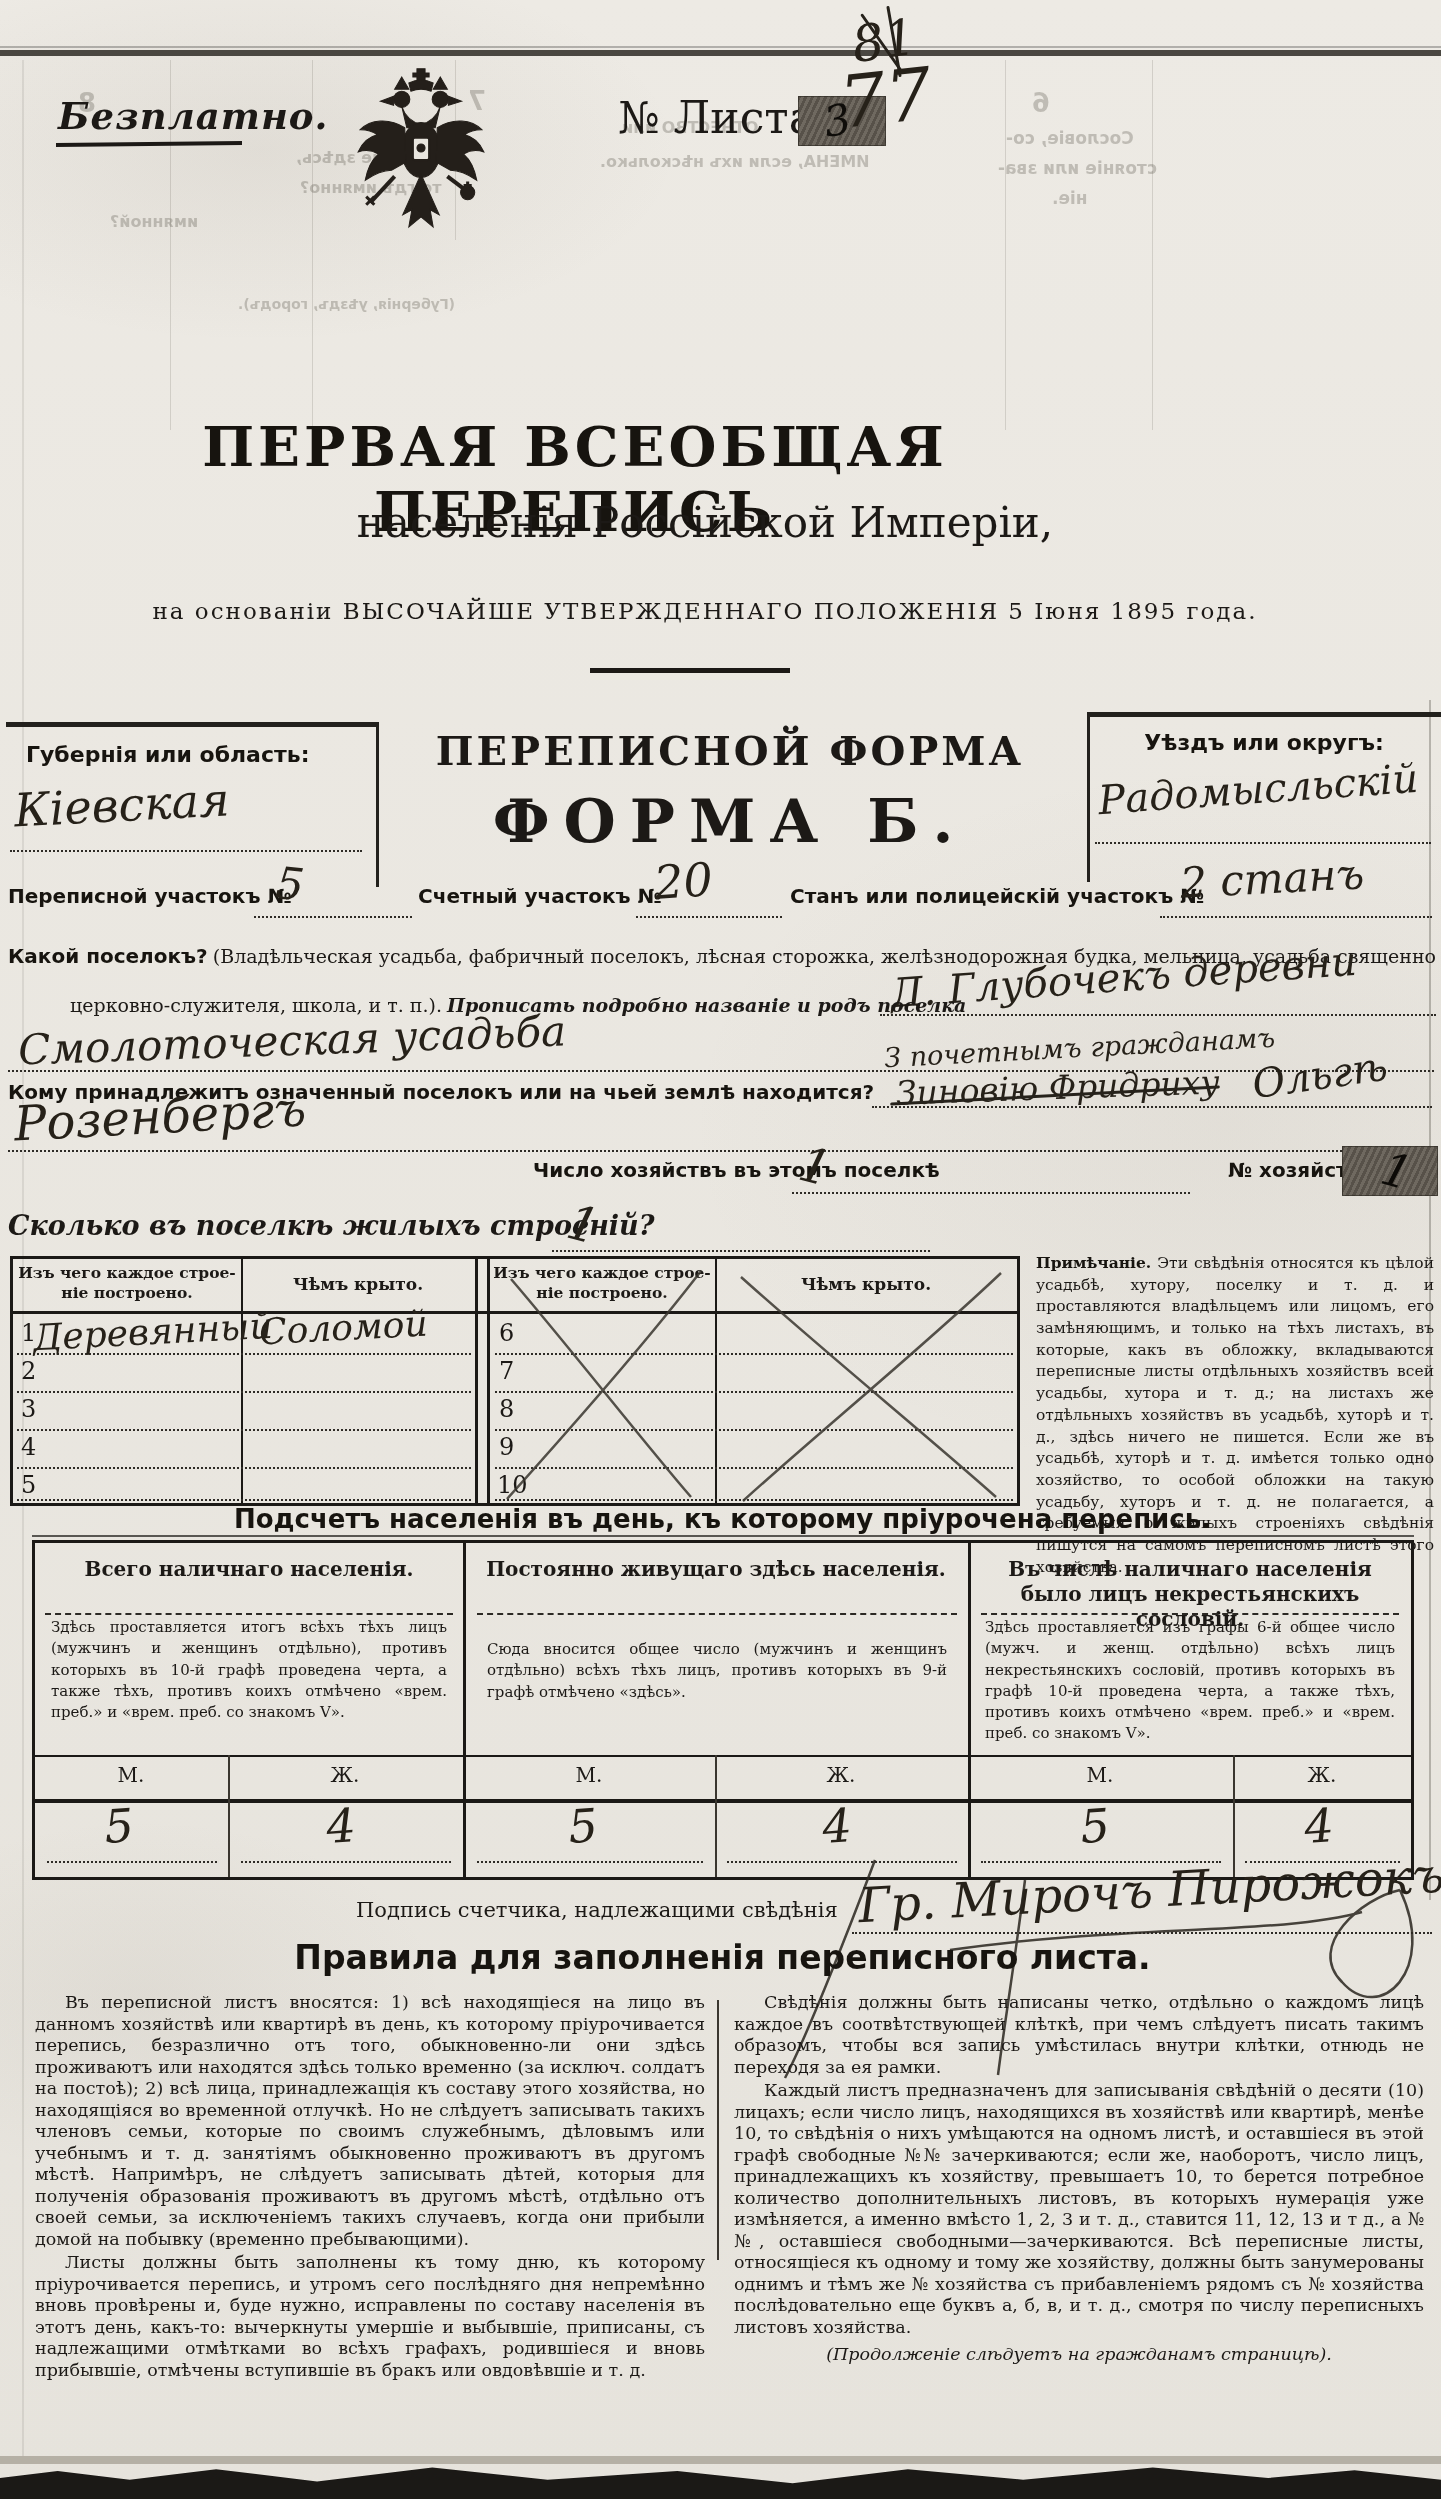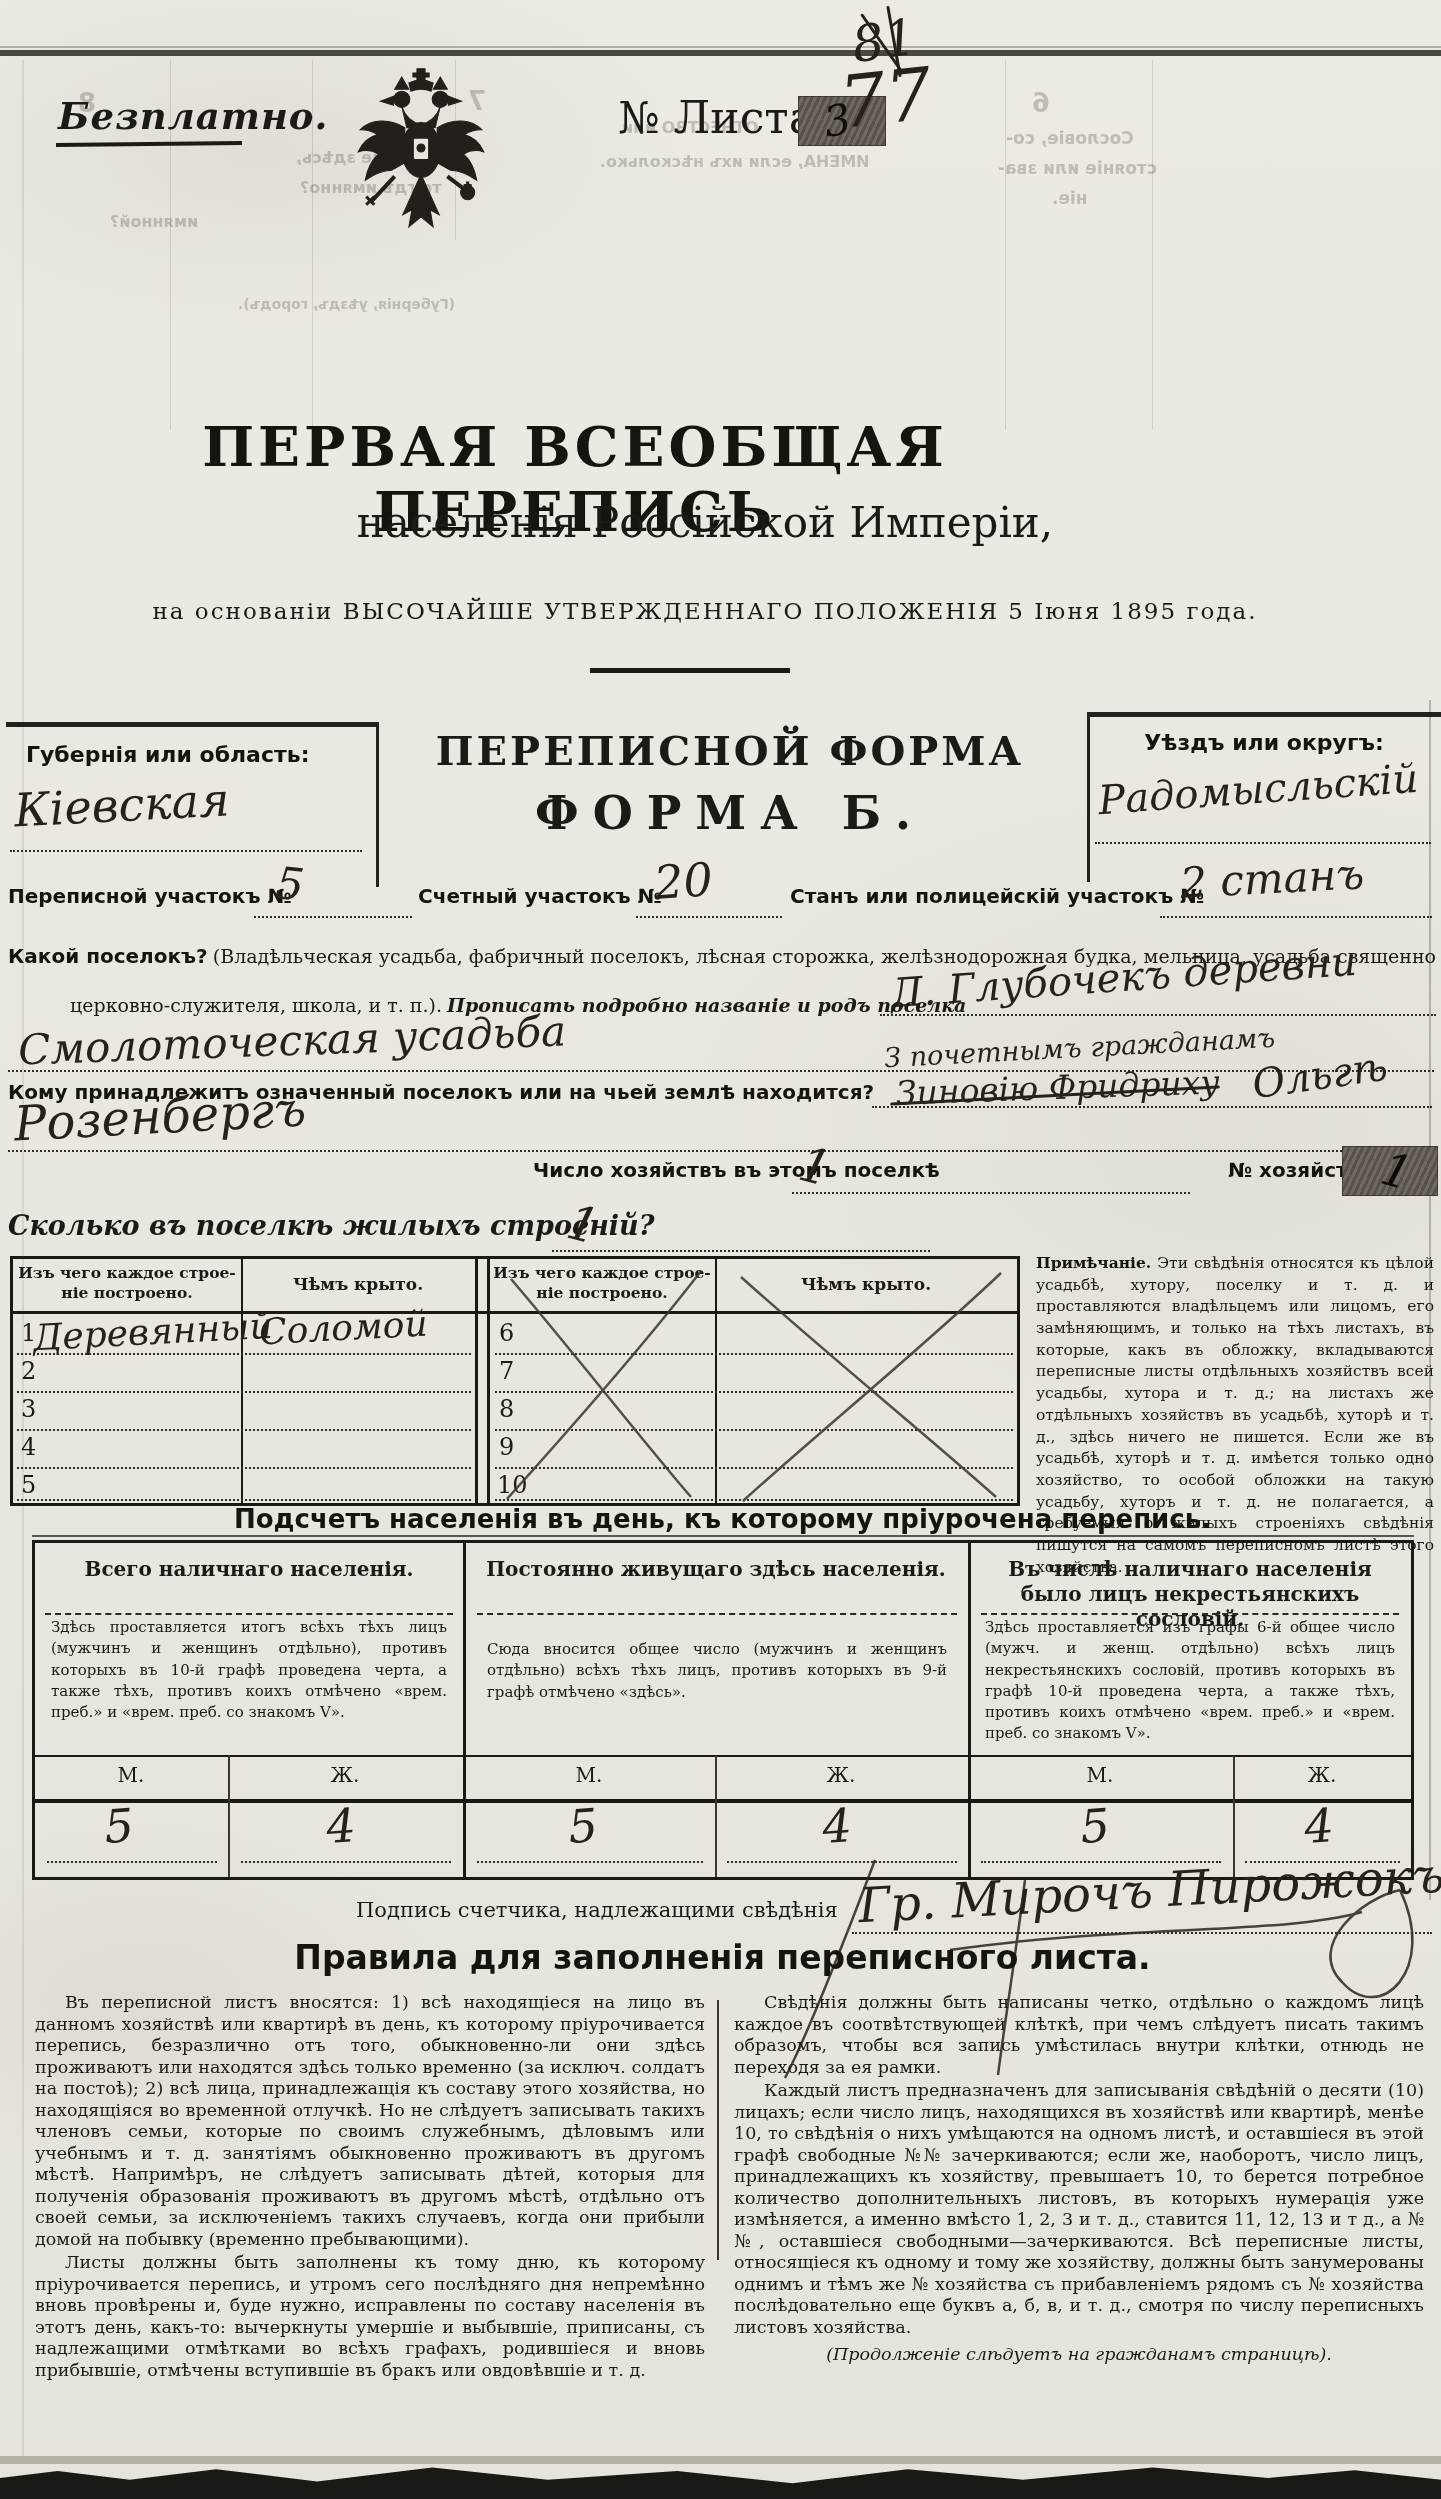--- a/index.html
+++ b/index.html
@@ -121,7 +121,7 @@
   <div class="dotted" style="left:10px;top:850px;width:352px;"></div>
 
   <div class="abs center serif" style="left:380px;top:727px;width:700px;font-size:40px;font-weight:bold;letter-spacing:3px;">ПЕРЕПИСНОЙ ФОРМА</div>
-  <div class="abs center serif" style="left:380px;top:786px;width:700px;font-size:46px;font-weight:bold;letter-spacing:14px;">ФОРМА Б.</div>
+  <div class="abs center serif" style="left:380px;top:786px;width:700px;font-size:60px;font-weight:bold;letter-spacing:14px;">ФОРМА Б.</div>
 
   <div class="abs" style="left:1087px;top:712px;width:354px;height:165px;border-top:5px solid #23211d;border-left:3px solid #23211d;"></div>
   <div class="abs center blabel" style="left:1090px;top:730px;width:348px;font-size:22px;">Уѣздъ или округъ:</div>

